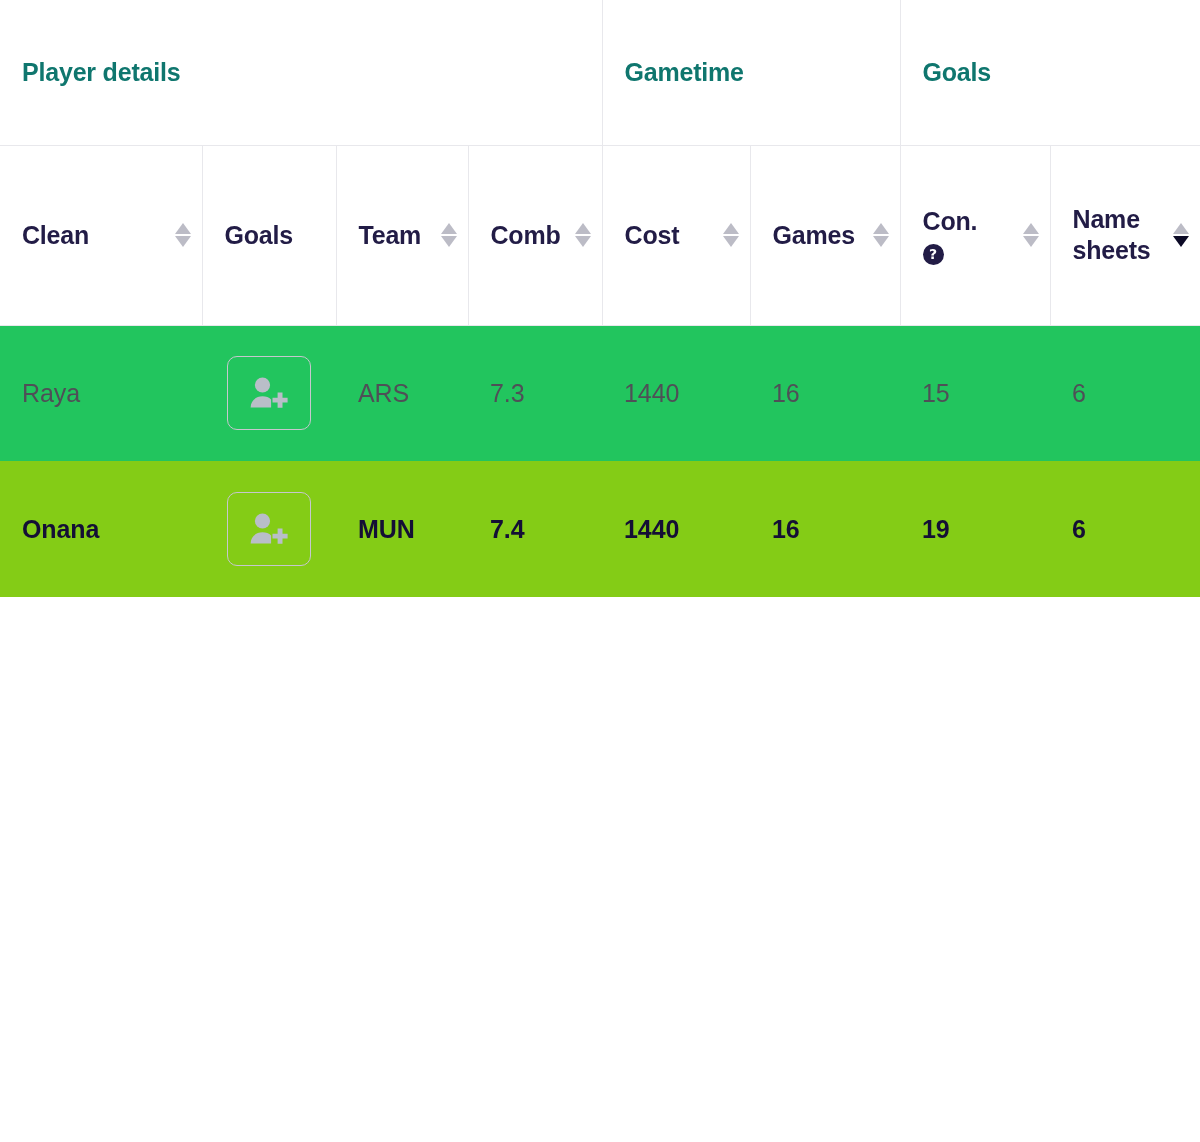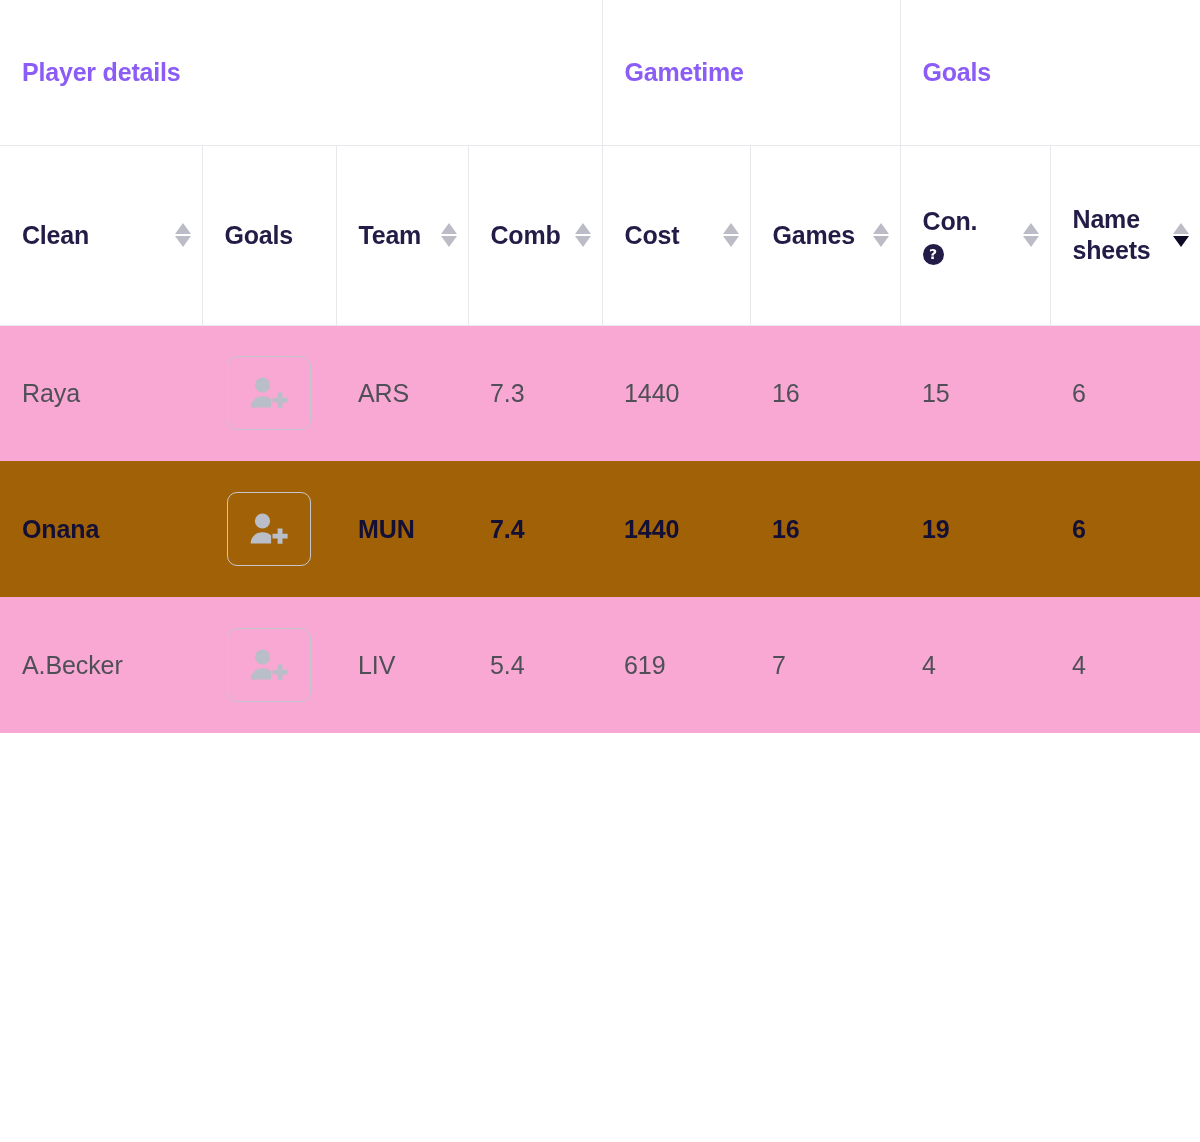--- a/index.html
+++ b/index.html
@@ -32,7 +32,7 @@
     text-align: left;
     padding: 0 0 0 22px;
     background: #ffffff;
-    color: #8b5cf6;
+    color: #0f766e;
     font-size: 25px;
     font-weight: bold;
     line-height: 1.22;

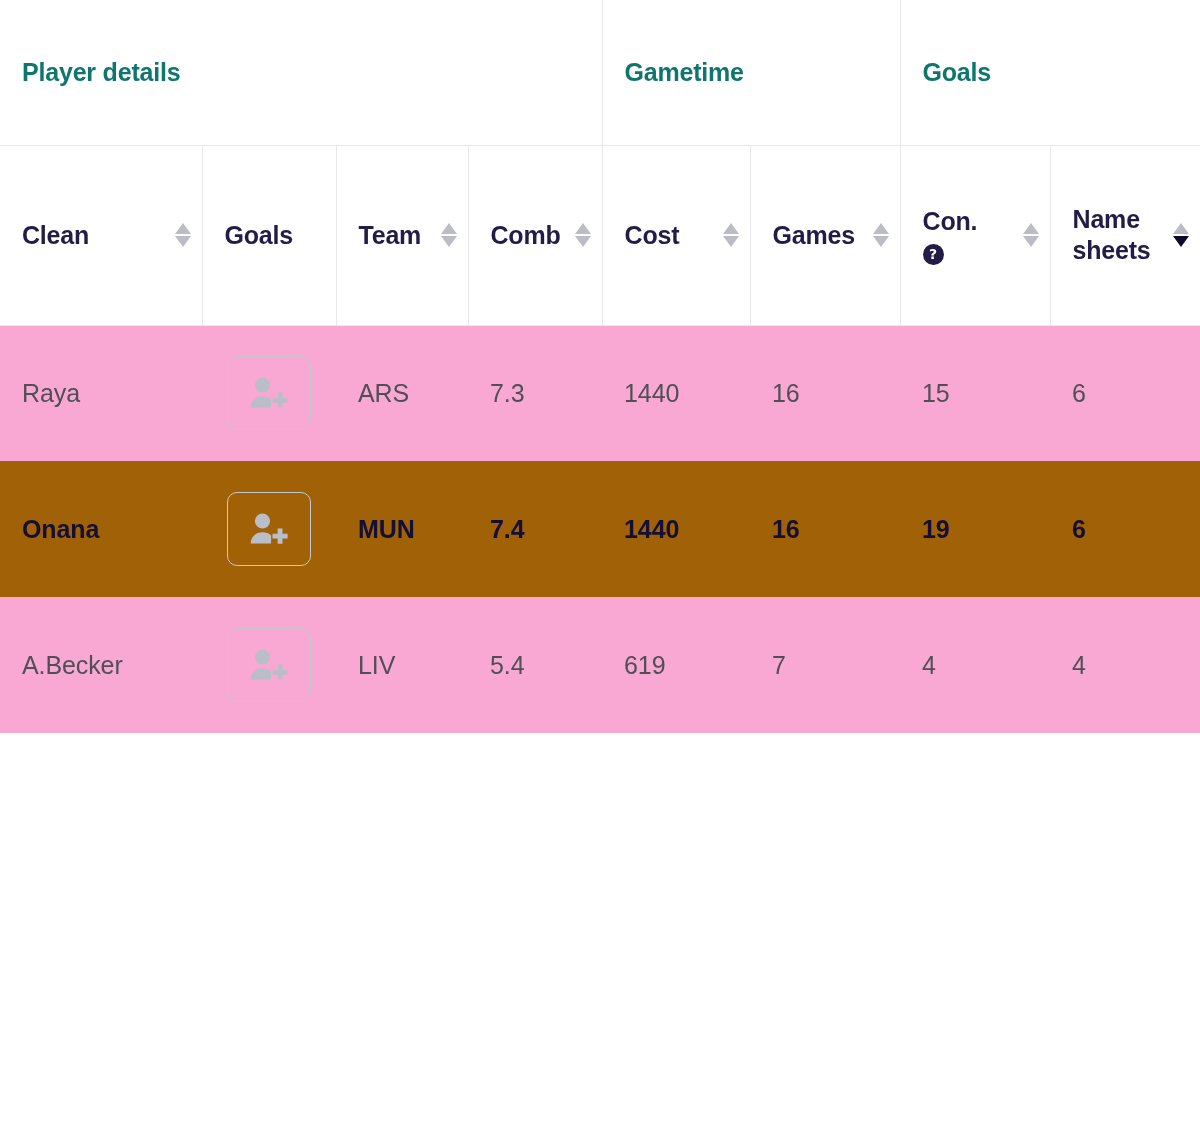--- a/index.html
+++ b/index.html
@@ -110,7 +110,7 @@
 
   
   tbody tr { height: 136px; }
-  tbody tr.odd  { background: #f9a8d4; margin-left: 28px; }
+  tbody tr.odd  { background: #22c55e; margin-left: 28px; }
   tbody tr.even { background: #f7f7f8; }
   tbody tr.selected { background: #a16207; }
 

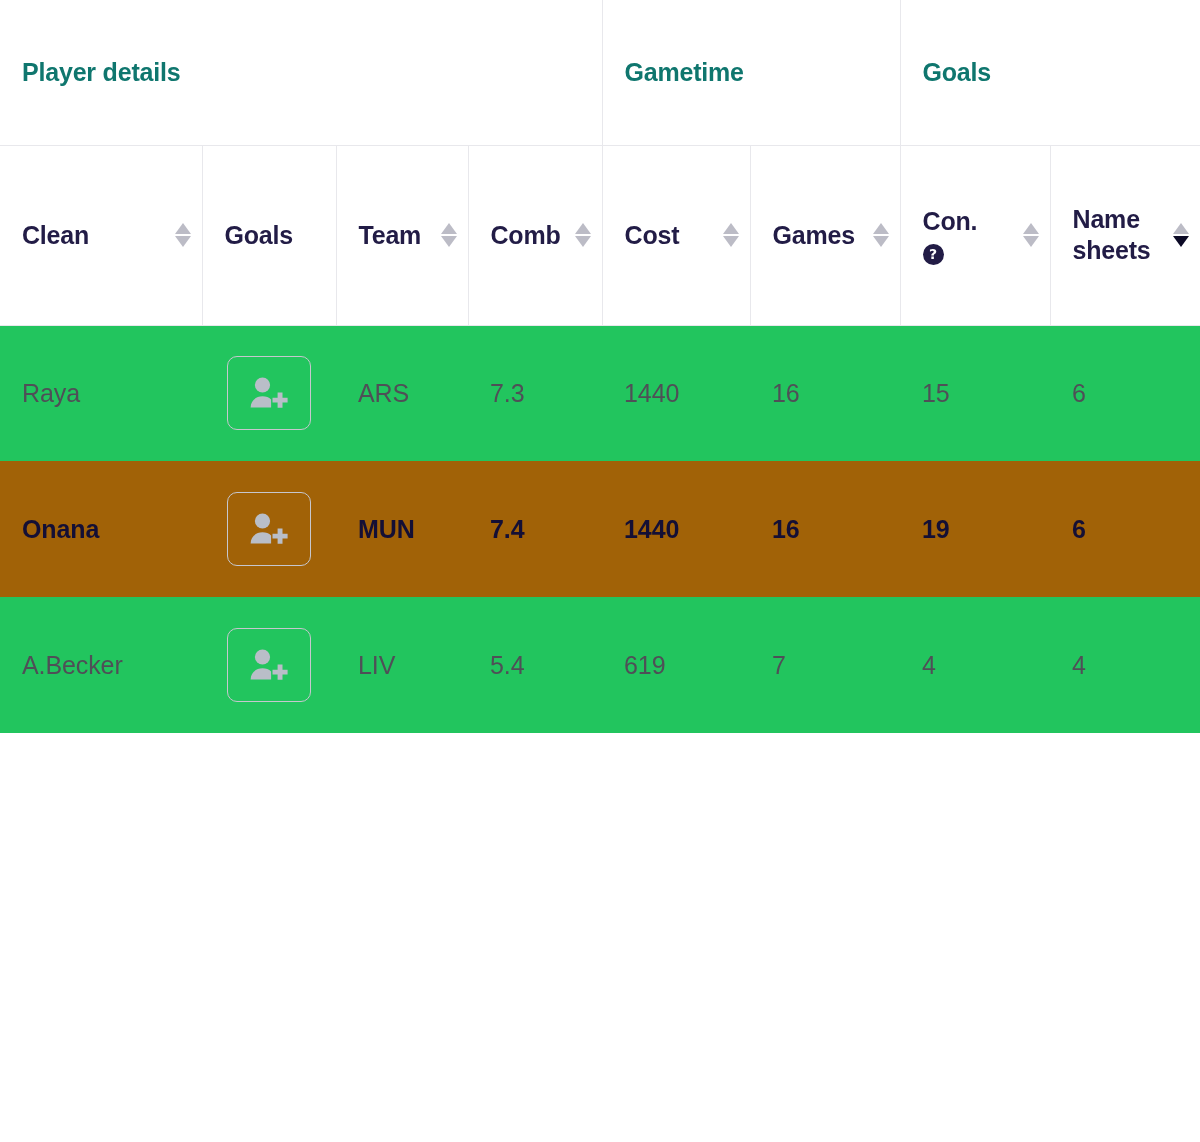--- a/index.html
+++ b/index.html
@@ -112,7 +112,7 @@
   tbody tr { height: 136px; }
   tbody tr.odd  { background: #22c55e; margin-left: 28px; }
   tbody tr.even { background: #f7f7f8; }
-  tbody tr.selected { background: #a16207; }
+  tbody tr.selected { background: #84cc16; }
 
   tbody td {
     vertical-align: middle;

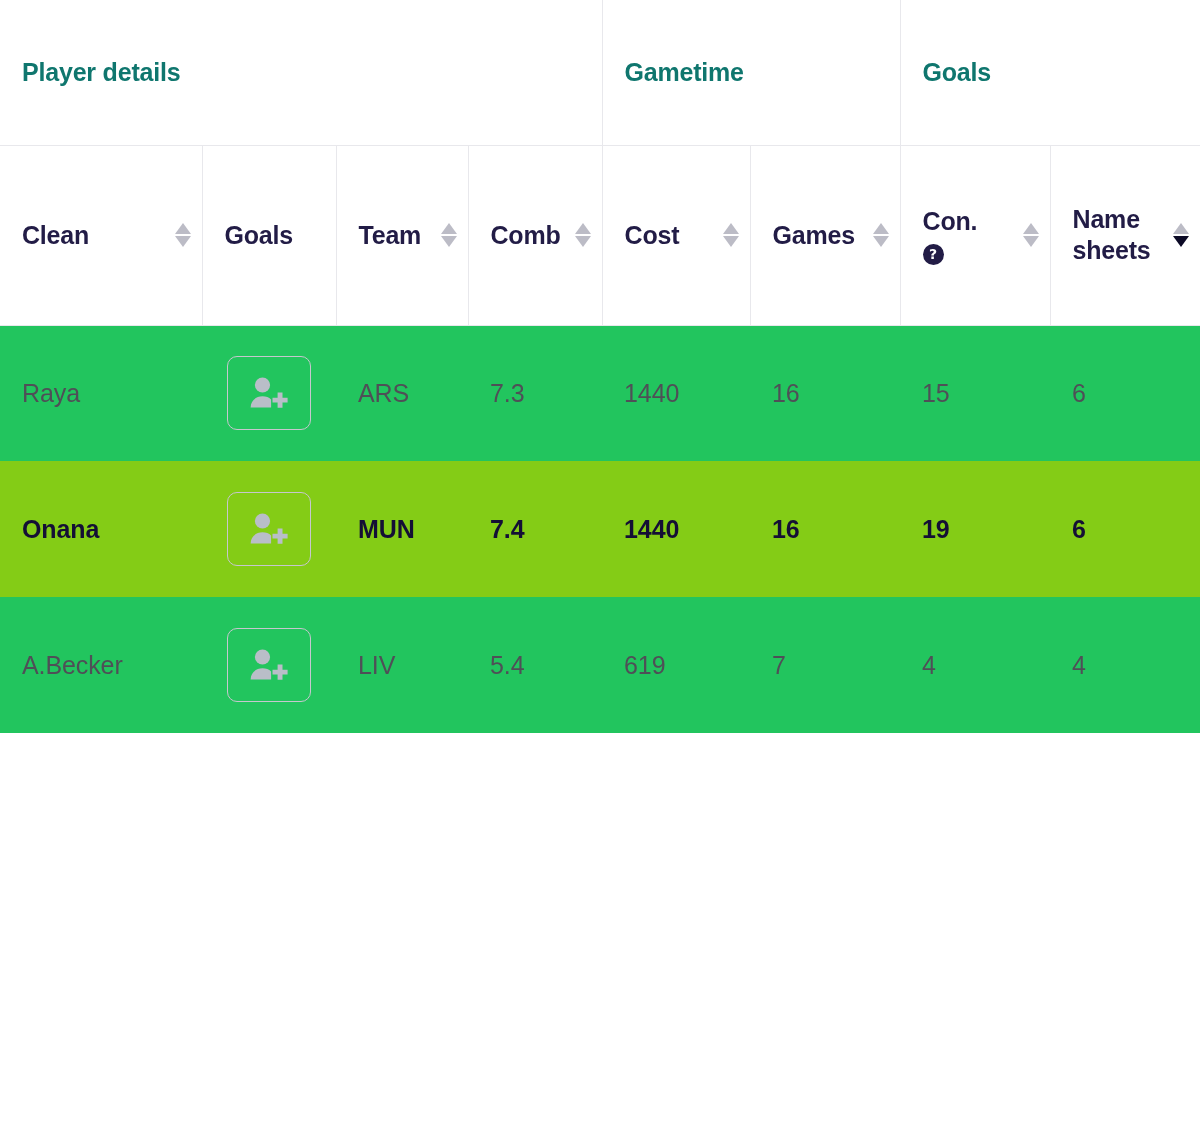--- a/index.html
+++ b/index.html
@@ -290,24 +290,6 @@
           <td>19</td>
           <td>6</td>
         </tr>
-        <tr class="odd">
-          <td>A.Becker</td>
-          <td class="comb-cell"><button class="add-btn">
-              <span>
-                <svg width="40" height="34" viewBox="0 0 40 34" aria-hidden="true">
-                  <circle cx="13.5" cy="9" r="7.6" fill="#b9bec8"></circle>
-                  <path d="M1.6 31.5c0-6.6 5.3-11.2 11.9-11.2 3.4 0 6.5 1.2 8.6 3.2v8z" fill="#b9bec8"></path>
-                  <path d="M28.6 16.6h4.9v5.1h5.1v4.9h-5.1v5.1h-4.9v-5.1h-5.1v-4.9h5.1z" fill="#b9bec8"></path>
-                </svg>
-              </span>
-            </button></td>
-          <td>LIV</td>
-          <td>5.4</td>
-          <td>619</td>
-          <td>7</td>
-          <td>4</td>
-          <td>4</td>
-        </tr>
       </tbody>
   </table>
 </div>

